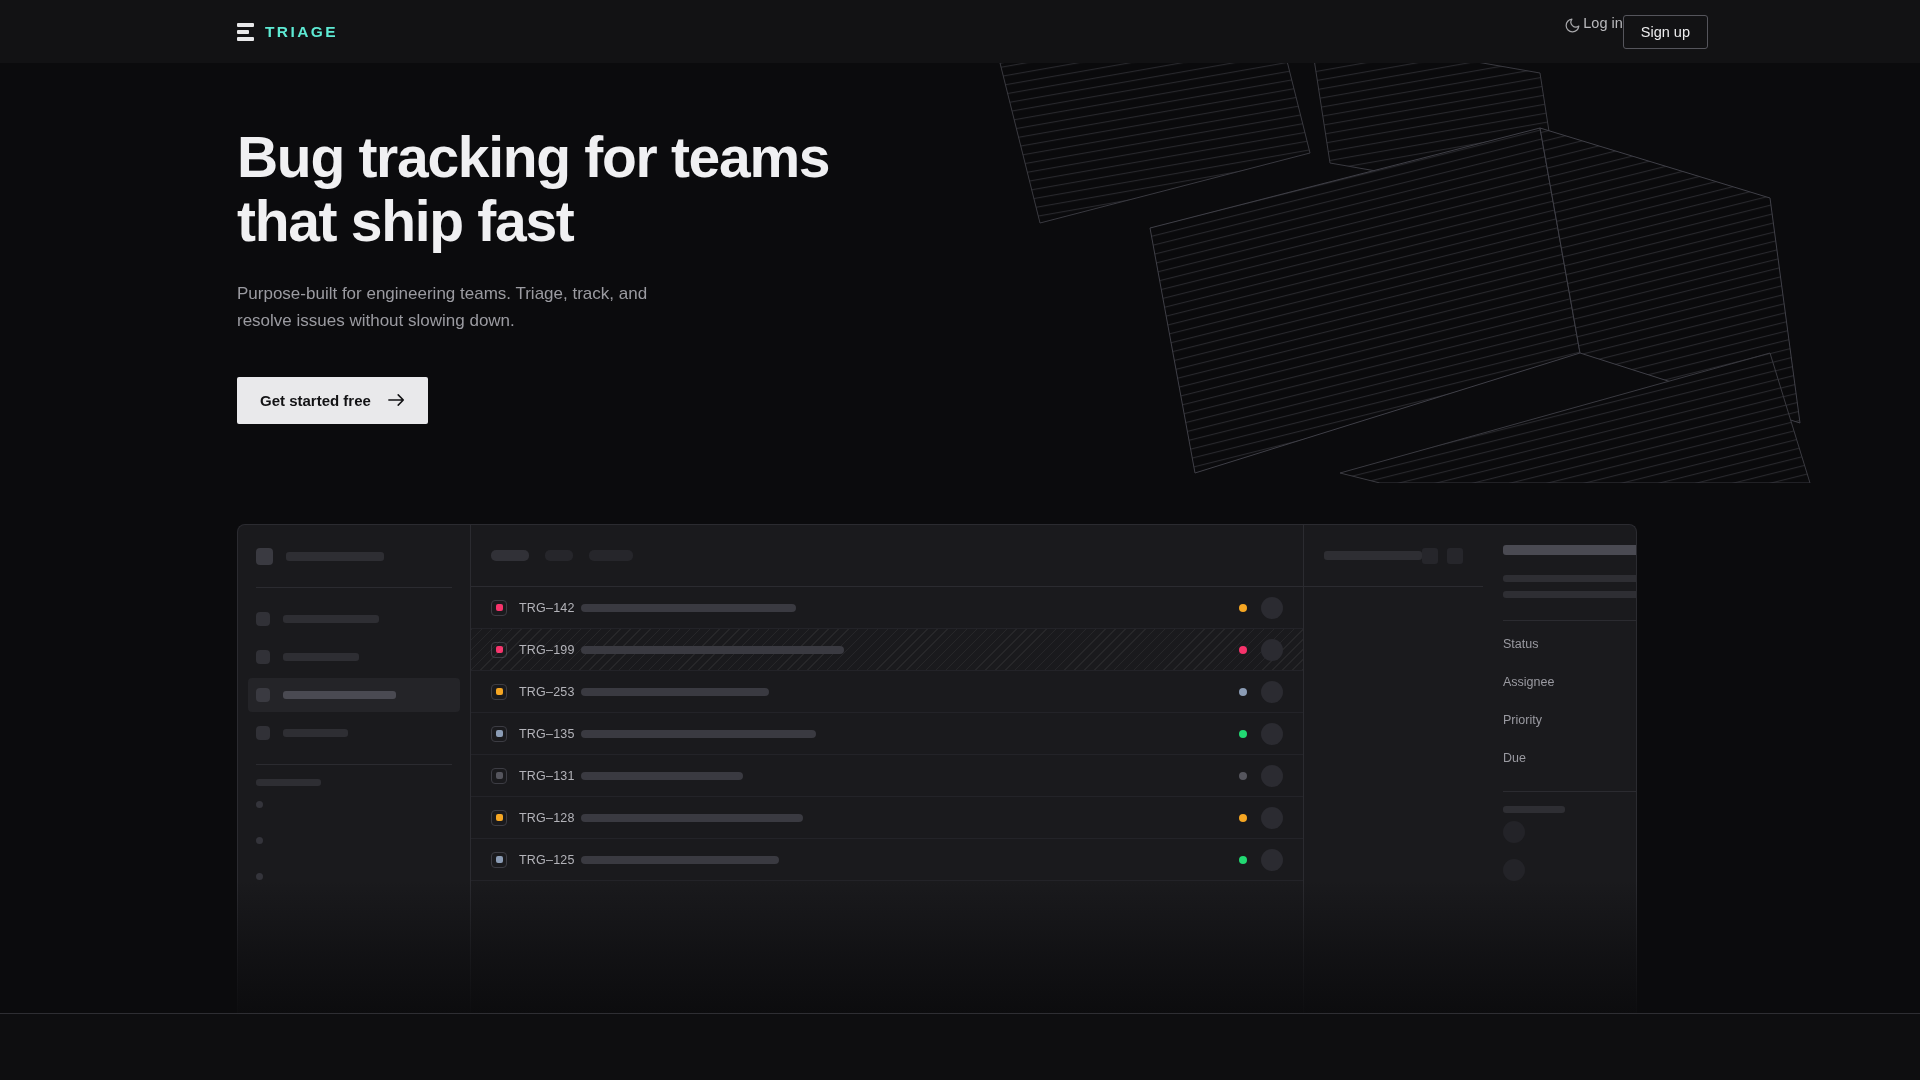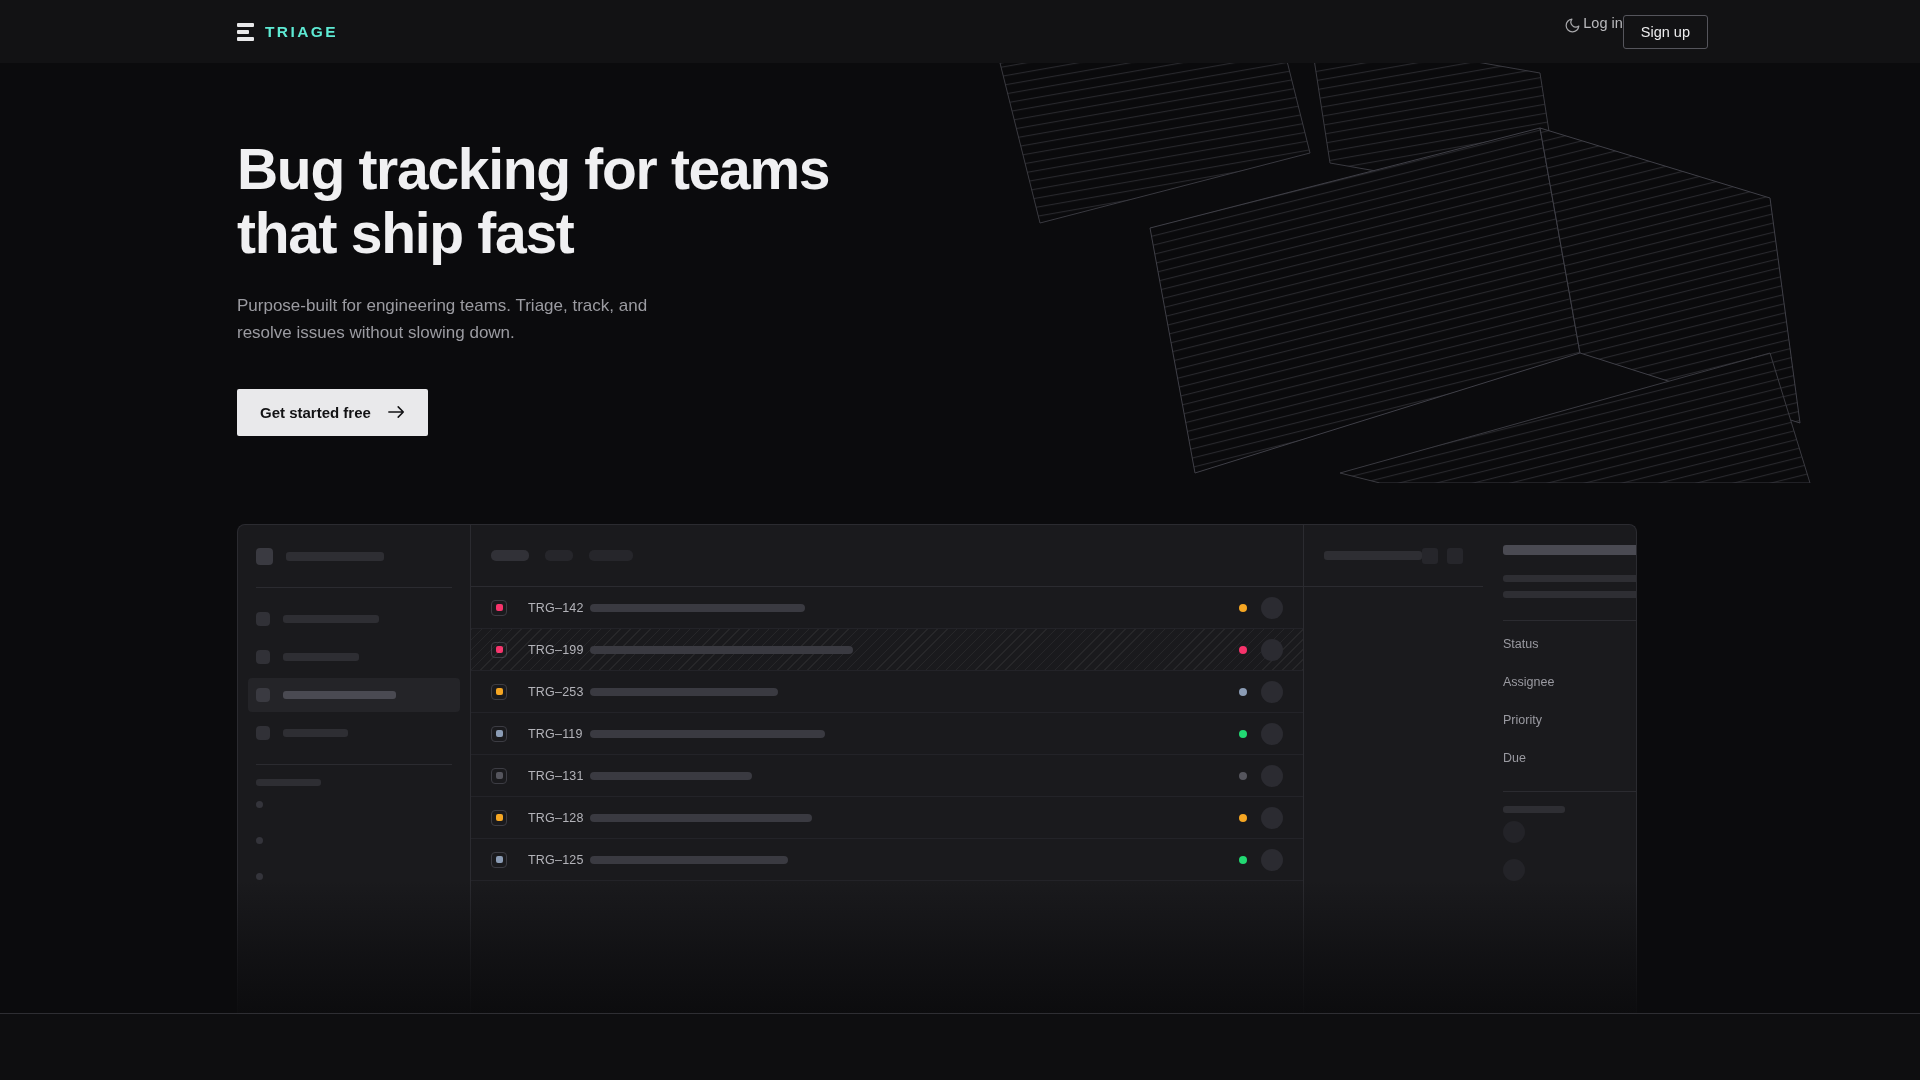--- a/index.html
+++ b/index.html
@@ -102,7 +102,7 @@
     width: 940px; height: 450px;
     pointer-events: none;
   }
-  .hero-copy { position: absolute; left: 237px; top: 74px; }
+  .hero-copy { position: absolute; left: 237px; top: 62px; }
   .headline {
     color: #f0f0f2;
     font-size: 57px;

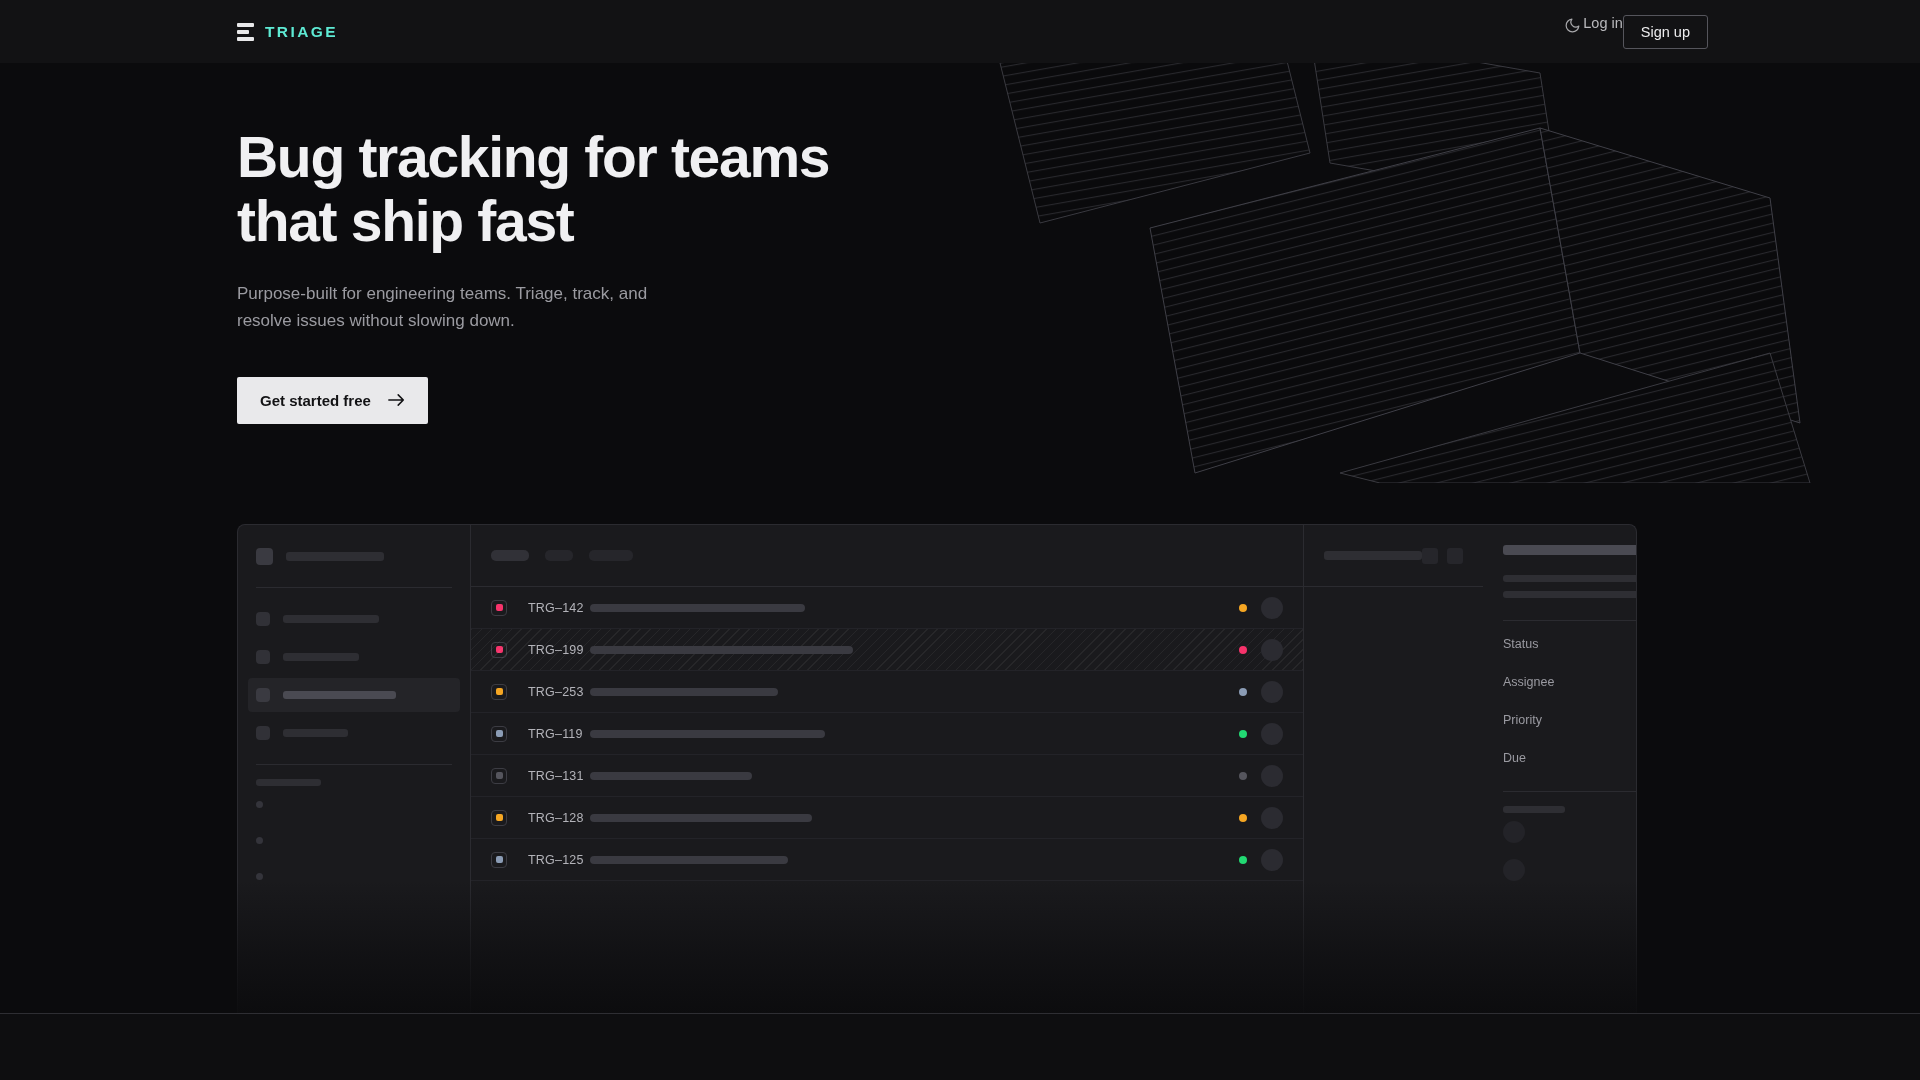--- a/index.html
+++ b/index.html
@@ -222,7 +222,7 @@
   }
   .badge i { width: 7px; height: 7px; border-radius: 2px; display: block; }
   .row-id {
-    margin-left: 21px;
+    margin-left: 12px;
     width: 62px; flex: none;
     color: #b3b3b9;
     font-size: 12.5px;

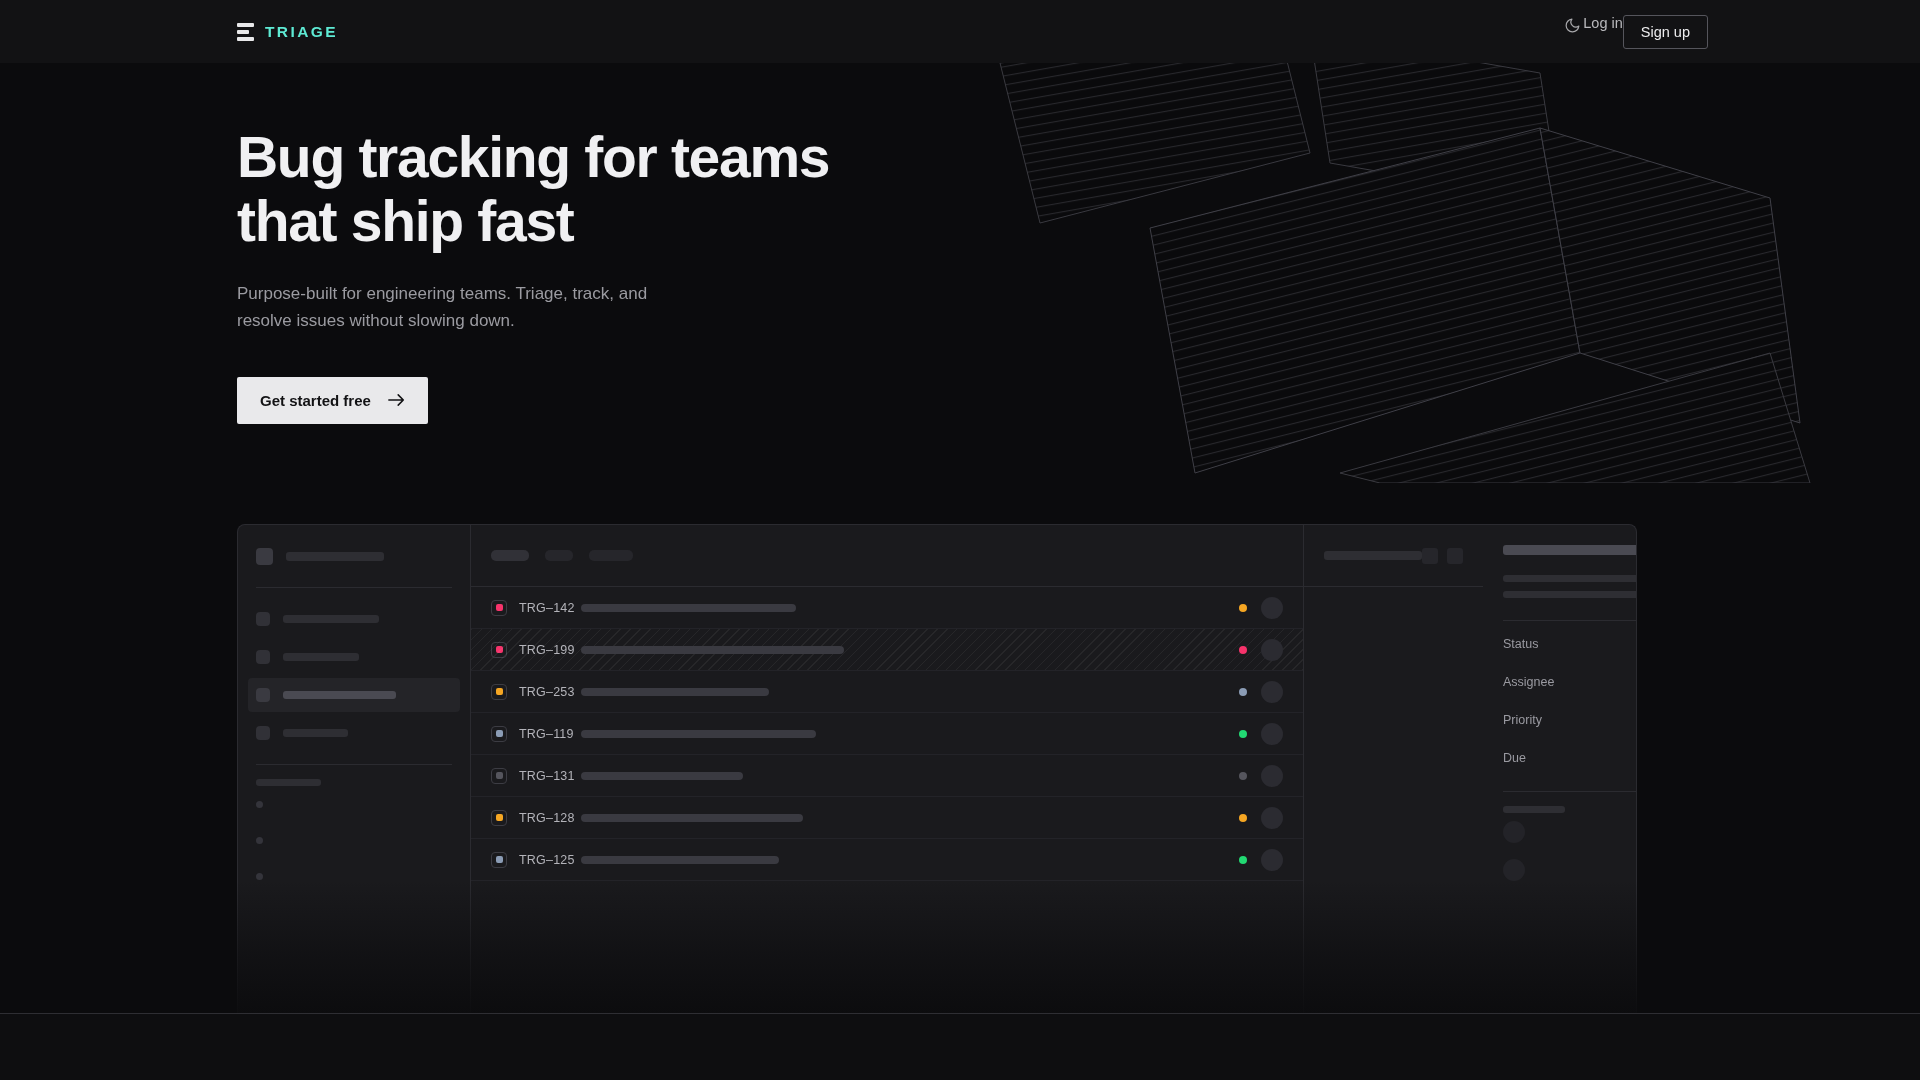--- a/index.html
+++ b/index.html
@@ -450,7 +450,7 @@
         <span class="badge">
             <i style="background:#8b9cb5"></i>
           </span>
-        <span class="row-id">TRG–119</span>
+        <span class="row-id">TRG–135</span>
         <span class="row-title" style="width:235px"></span>
         <span class="row-spacer"></span>
         <span class="row-status" style="background:#22d973"></span>

